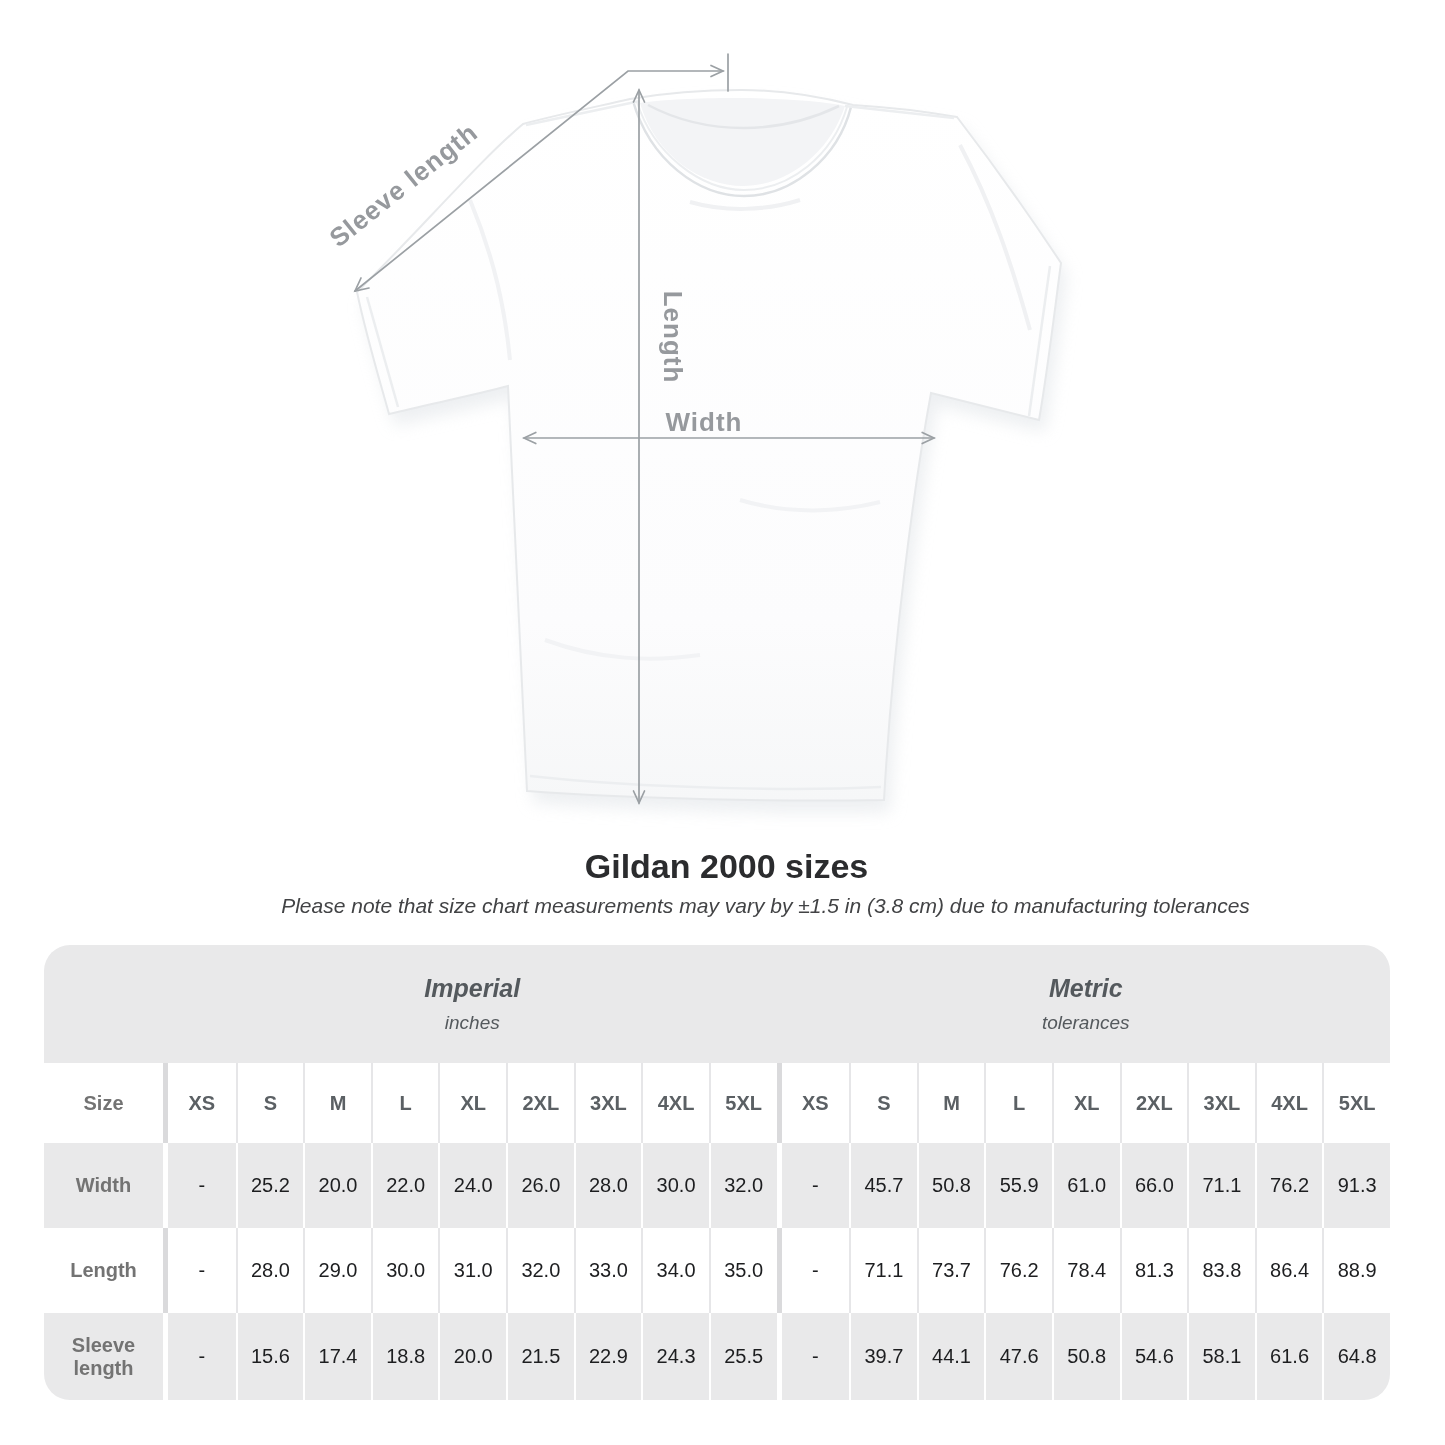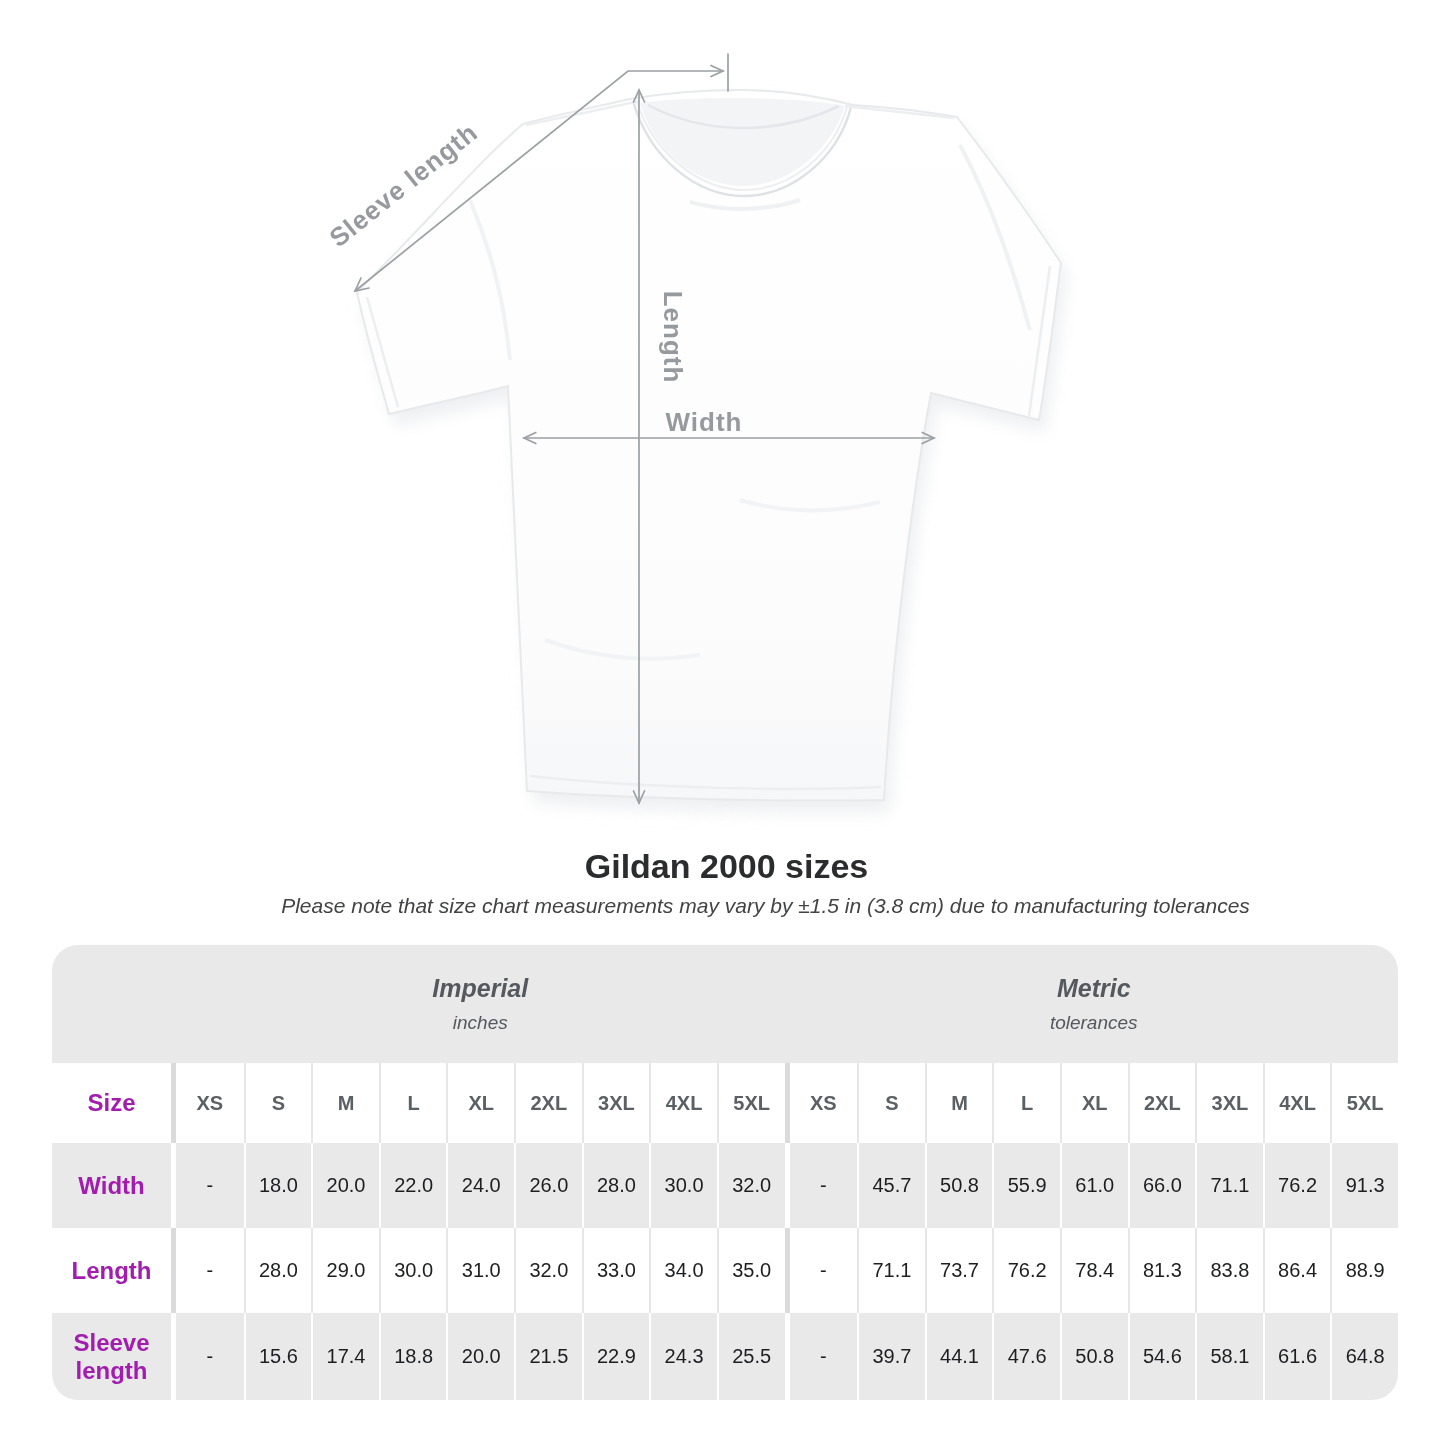--- a/index.html
+++ b/index.html
@@ -32,7 +32,7 @@
   }
   
   .size-table{
-    position:absolute;left:52px;top:945px;width:1346px;height:455px;
+    position:absolute;left:44px;top:945px;width:1346px;height:455px;
     border-radius:26px;overflow:hidden;background:#ffffff;
   }
   .units-band{

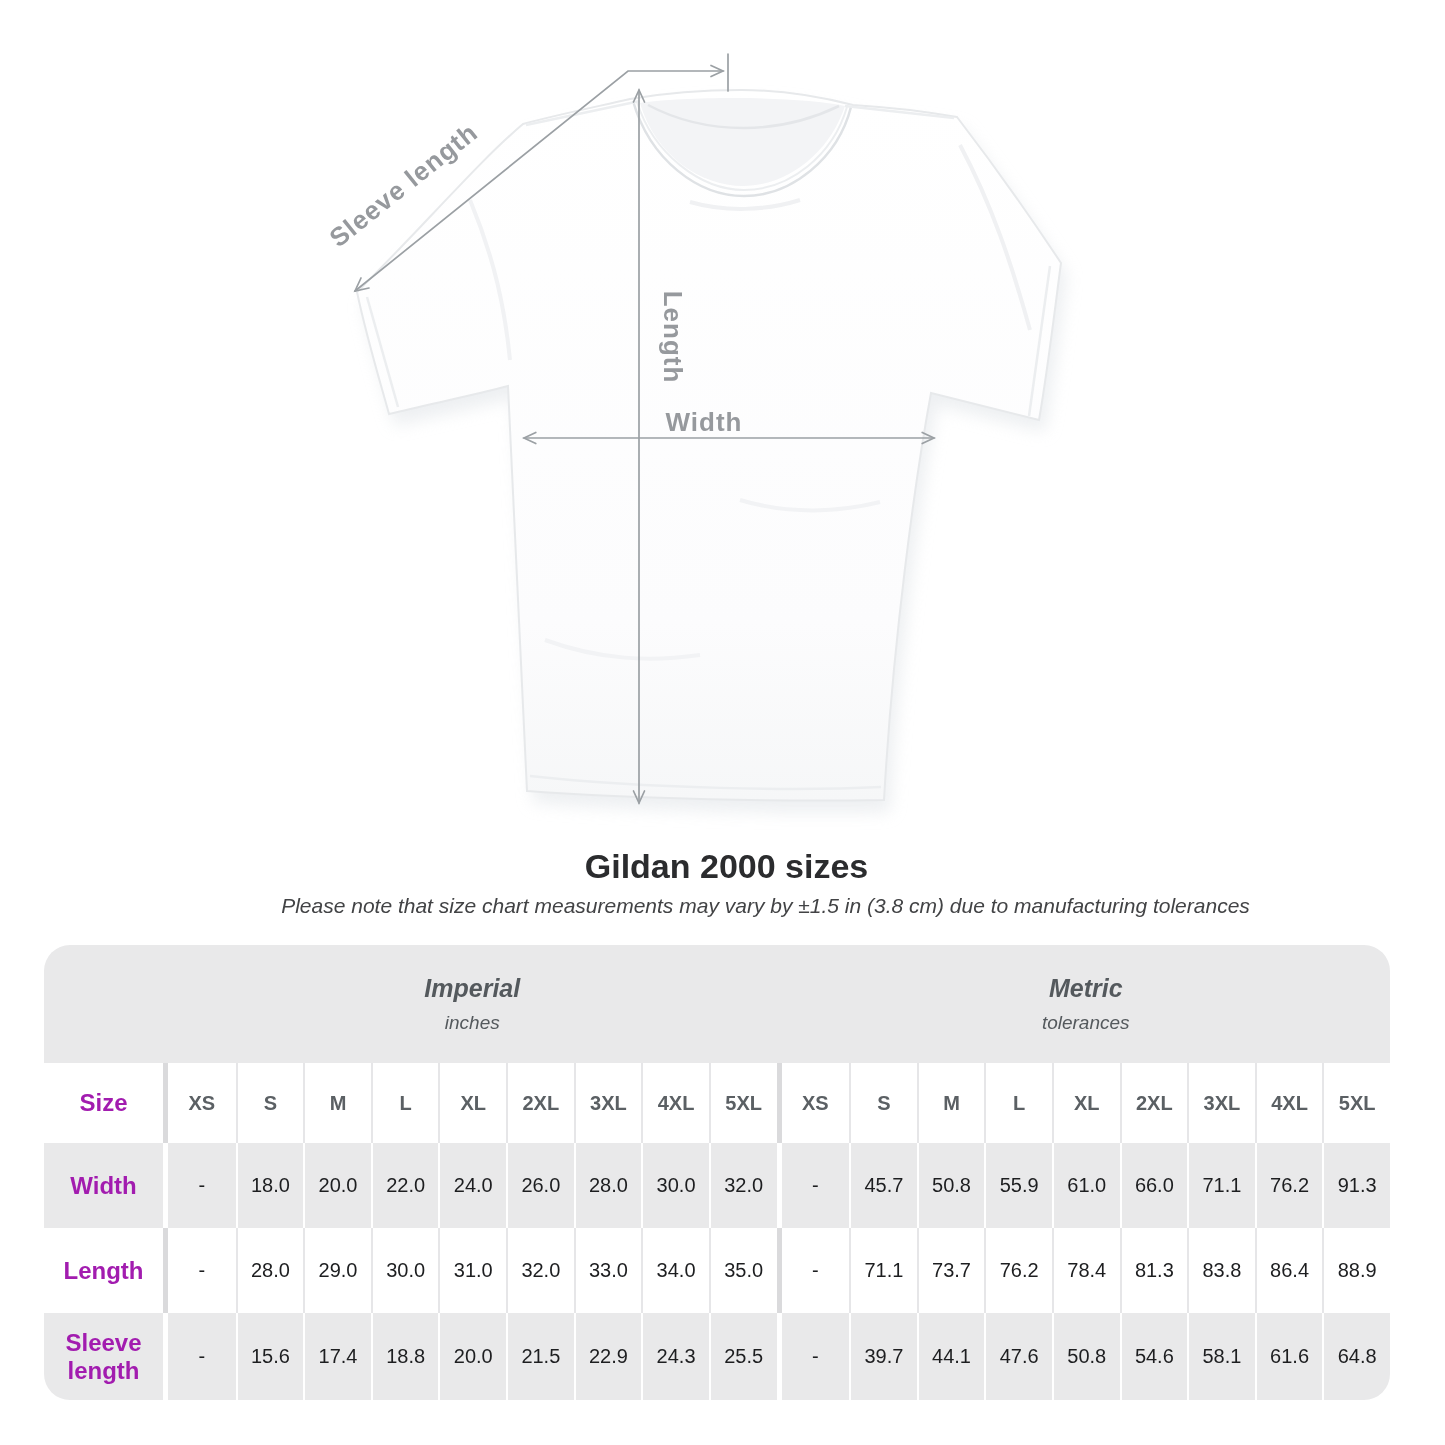--- a/index.html
+++ b/index.html
@@ -60,7 +60,7 @@
     display:flex;align-items:center;justify-content:center;
     font-size:20px;color:#1d1e20;
   }
-  .label-cell{font-weight:bold;color:#a21caf;font-size:24px;text-align:center;}
+  .label-cell{font-weight:bold;color:#737373;font-size:20px;text-align:center;}
   .head-cell{font-weight:bold;color:#5b6064;text-align:center;}
   .row-white .cell{border-left:2px solid #e6e6e8;}
   .row-gray  .cell{border-left:2px solid #ffffff;}

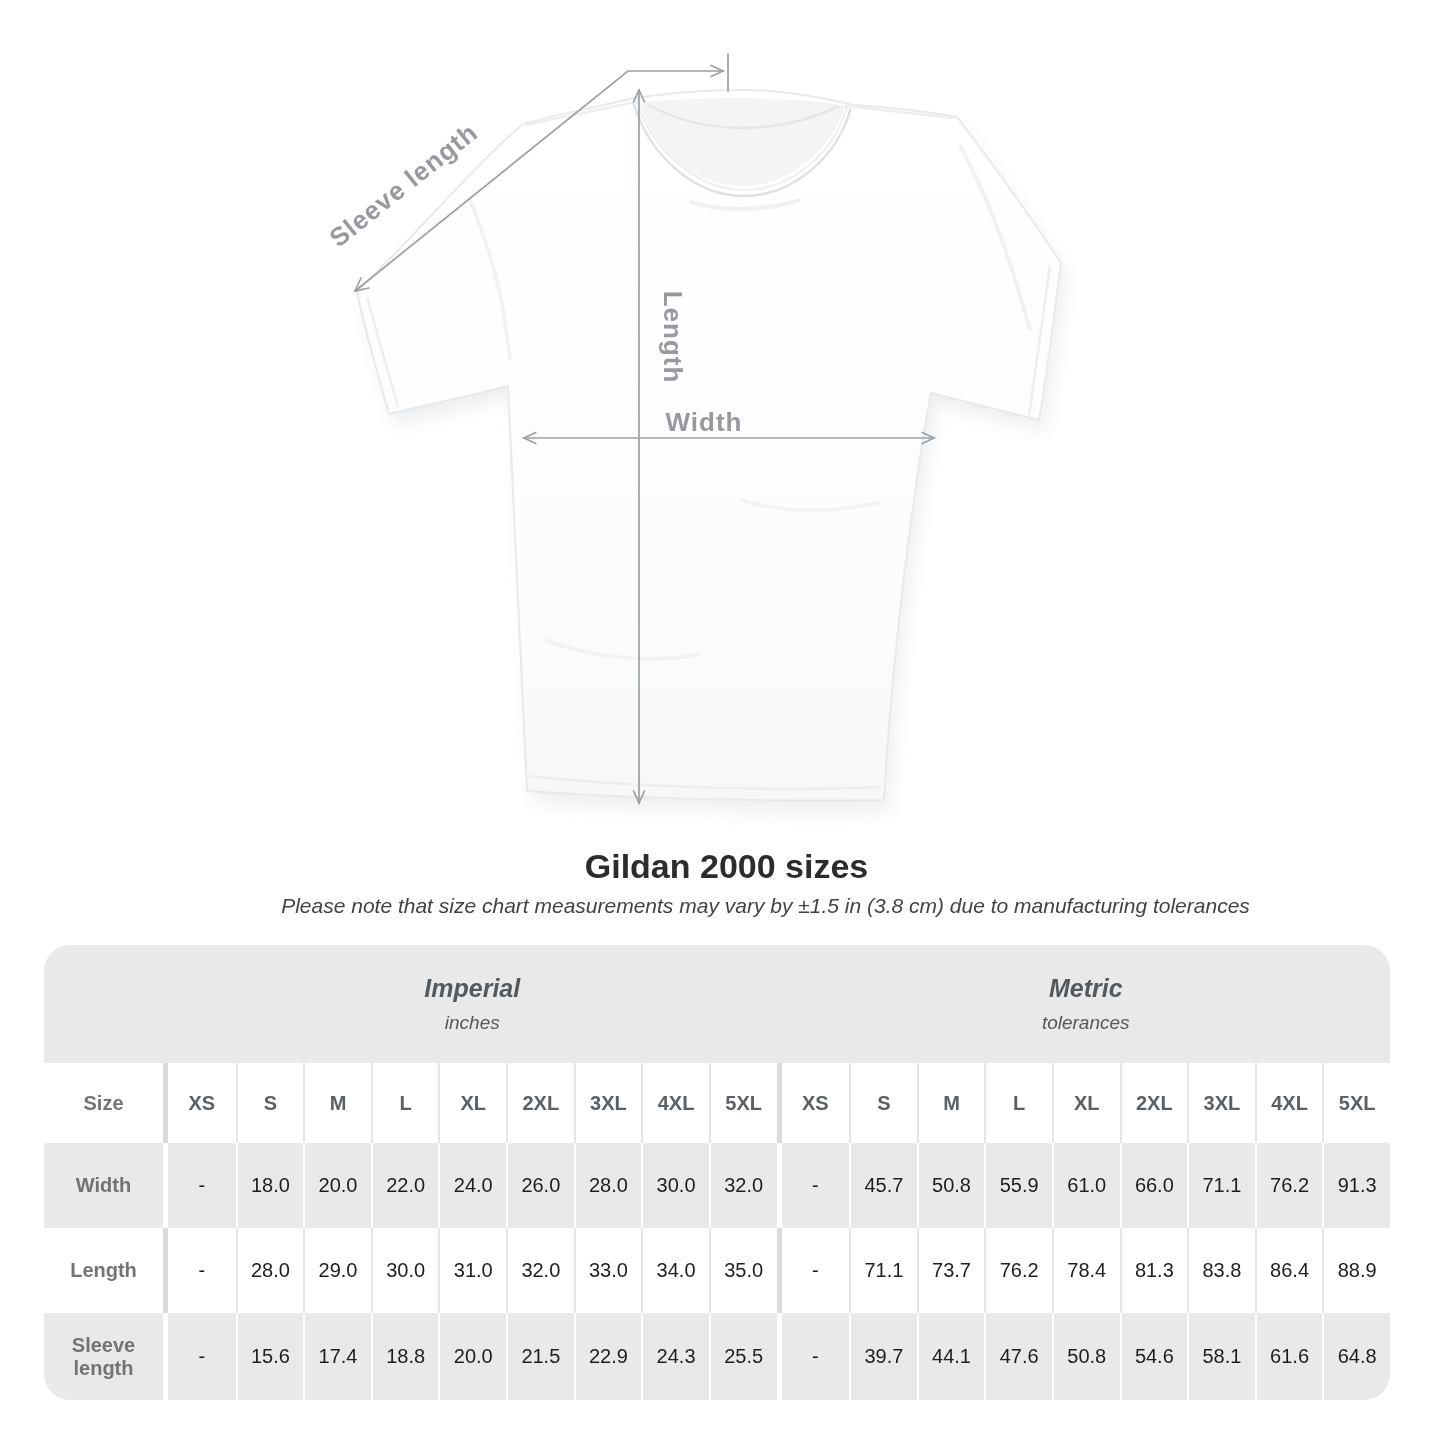--- a/index.html
+++ b/index.html
@@ -184,7 +184,7 @@
         <div class="cell label-cell">Width</div>
         <div class="sep"></div>
         <div class="cell first">-</div>
-        <div class="cell">18.0</div>
+        <div class="cell">25.2</div>
         <div class="cell">20.0</div>
         <div class="cell">22.0</div>
         <div class="cell">24.0</div>

